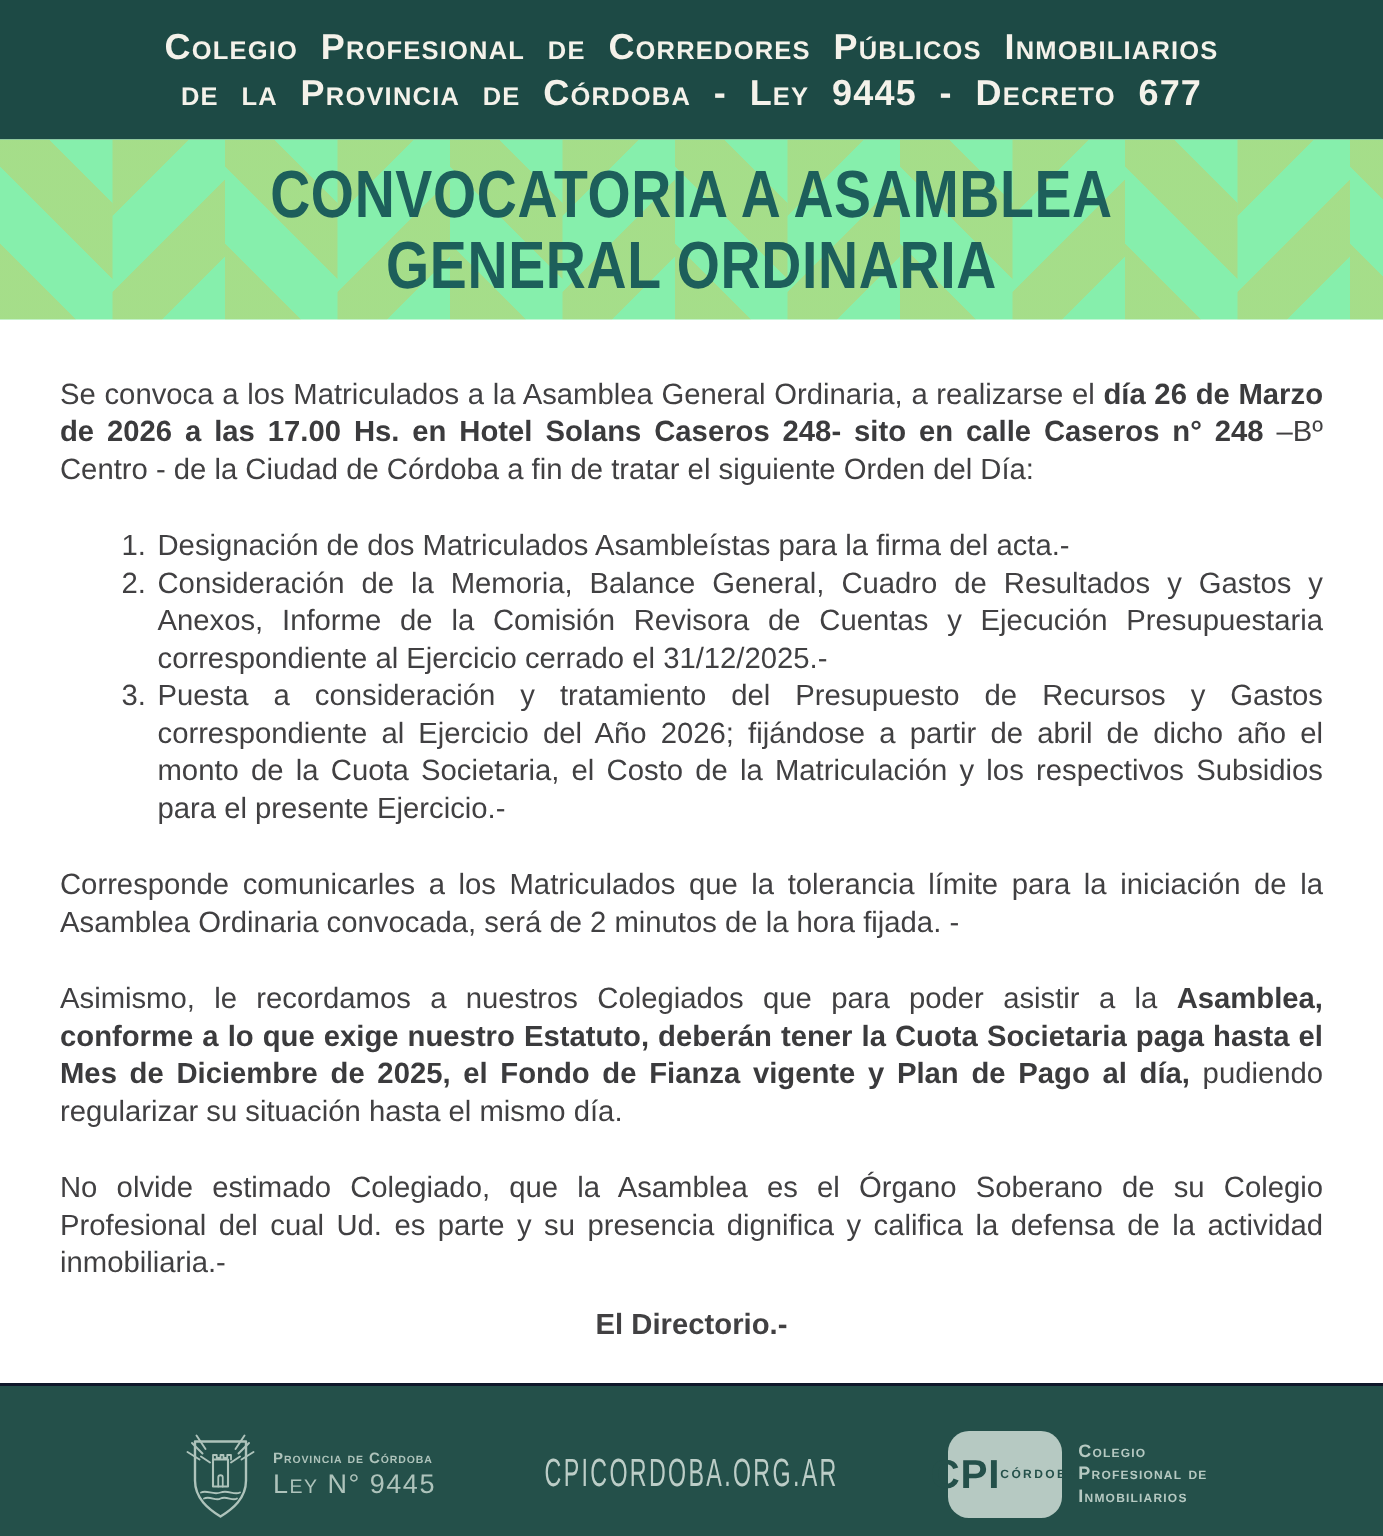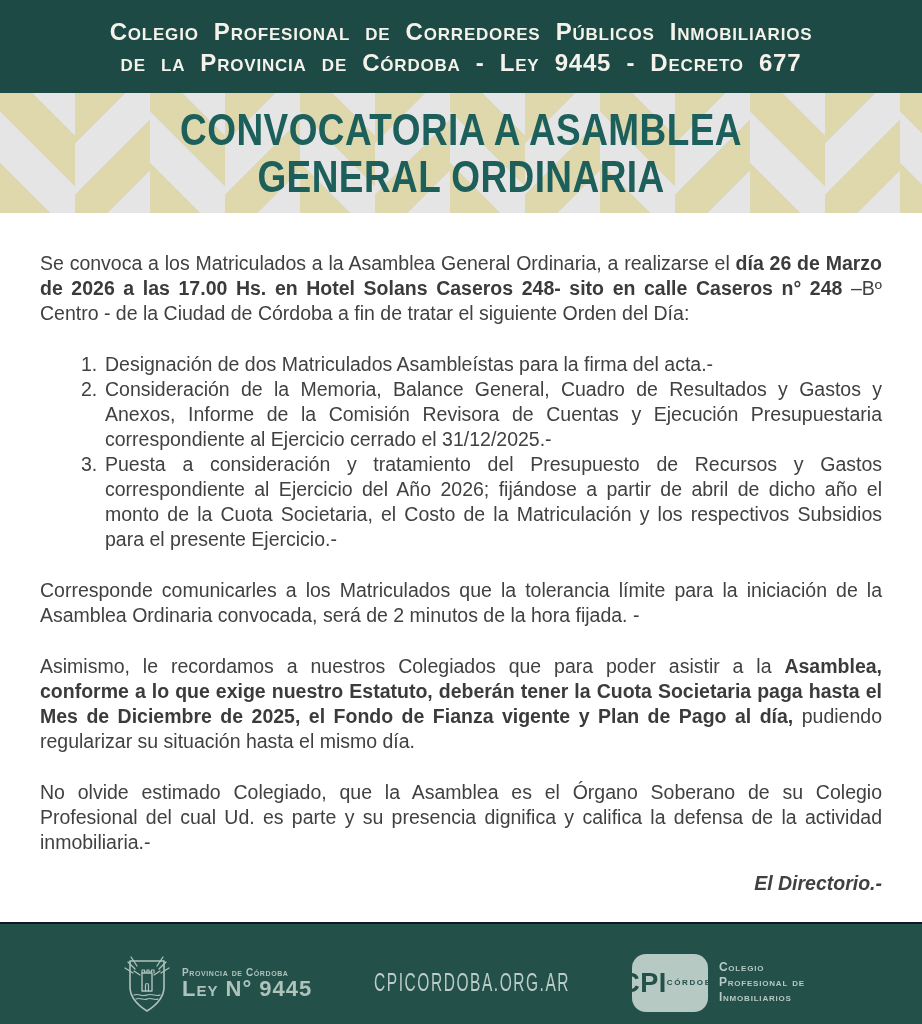--- a/index.html
+++ b/index.html
@@ -23,7 +23,7 @@
 
   
   .banner{
-    position:relative;height:120px;background:#e5e5e5;overflow:hidden;flex:0 0 auto;
+    position:relative;height:120px;background:#86efac;overflow:hidden;flex:0 0 auto;
   }
   .herringbone{position:absolute;inset:0;display:flex;}
   .herringbone .col{width:75px;height:100%;flex:0 0 auto;}

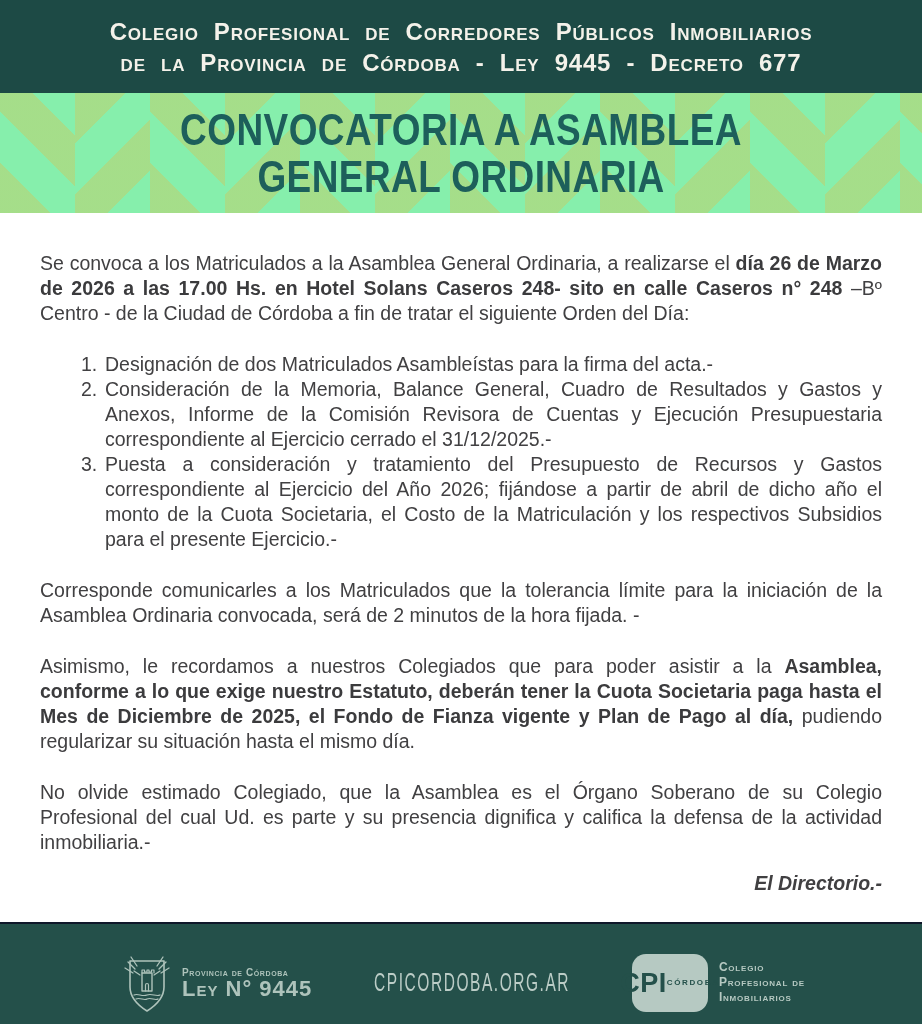--- a/index.html
+++ b/index.html
@@ -60,7 +60,7 @@
     content:counter(item) ".";position:absolute;left:-24px;
   }
   .signature{
-    font-weight:bold;font-style:italic;margin:0 0 0 465px;text-align:right;
+    font-weight:bold;margin:0 0 0 465px;text-align:center;
   }
   .p-last{margin-bottom:4px !important;}
 

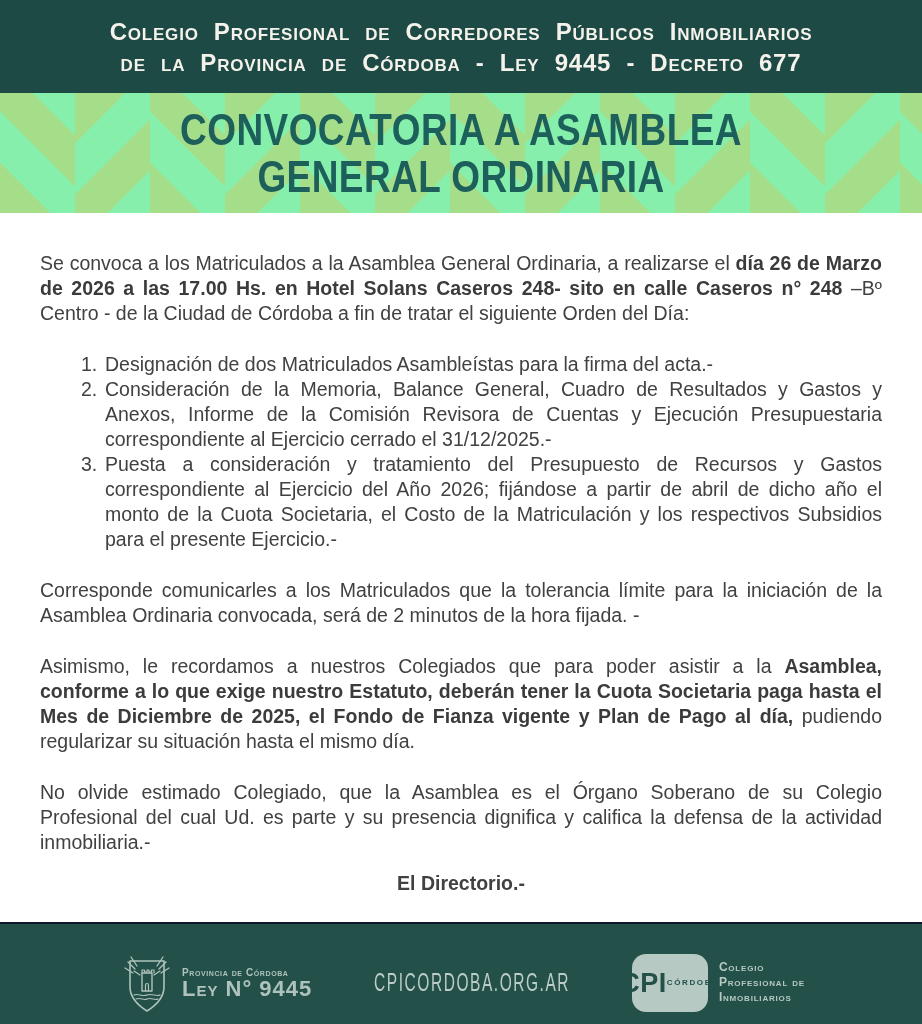--- a/index.html
+++ b/index.html
@@ -76,7 +76,7 @@
     font-variant:small-caps;font-weight:bold;font-size:10px;letter-spacing:0.6px;line-height:13px;
   }
   .province-law{
-    font-variant:small-caps;font-weight:bold;font-size:22px;letter-spacing:1px;line-height:20px;
+    font-variant:small-caps;font-weight:normal;font-size:18px;letter-spacing:1px;line-height:20px;
   }
   .f-url{
     font-size:25px;letter-spacing:2.5px;color:#bccdc7;font-weight:normal;

